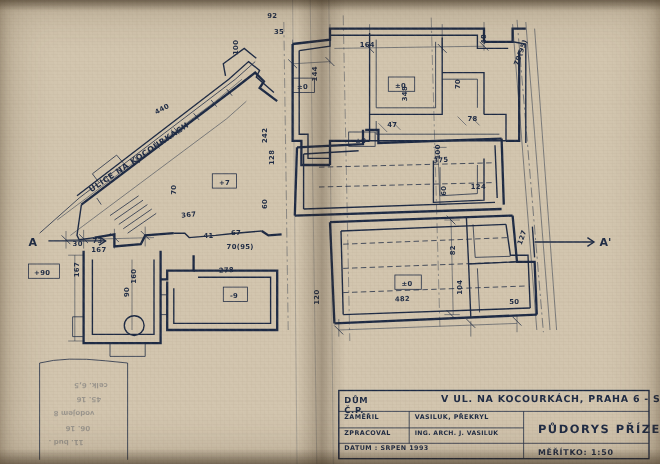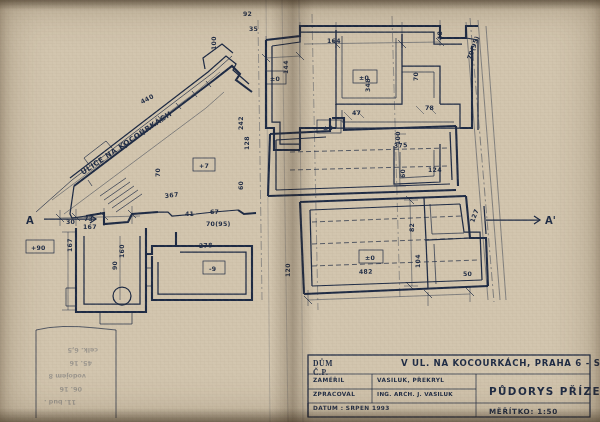--- a/index.html
+++ b/index.html
@@ -327,7 +327,7 @@
   </svg>
 
   <div style="position:absolute;left:313px;top:359px;" class="txt">
-    <div style="position:absolute;left:0;top:0;font-size:7.6px;letter-spacing:.6px;color:#1d2a44;font-weight:700;font-family:Liberation Serif, serif;">DŮM Č.P.</div>
+    <div style="position:absolute;left:0;top:0;font-size:7.6px;letter-spacing:.6px;color:#1d2a44;font-weight:700;">DŮM Č.P.</div>
     <div style="position:absolute;left:88px;top:-1px;font-size:8.6px;letter-spacing:.7px;color:#1d2a44;font-weight:700;white-space:nowrap;">V UL. NA KOCOURKÁCH, PRAHA 6 - STŘEŠOVICE</div>
 
     <div style="position:absolute;left:0;top:18px;font-size:5.8px;letter-spacing:.4px;color:#1d2a44;font-weight:700;">ZAMĚŘIL</div>

